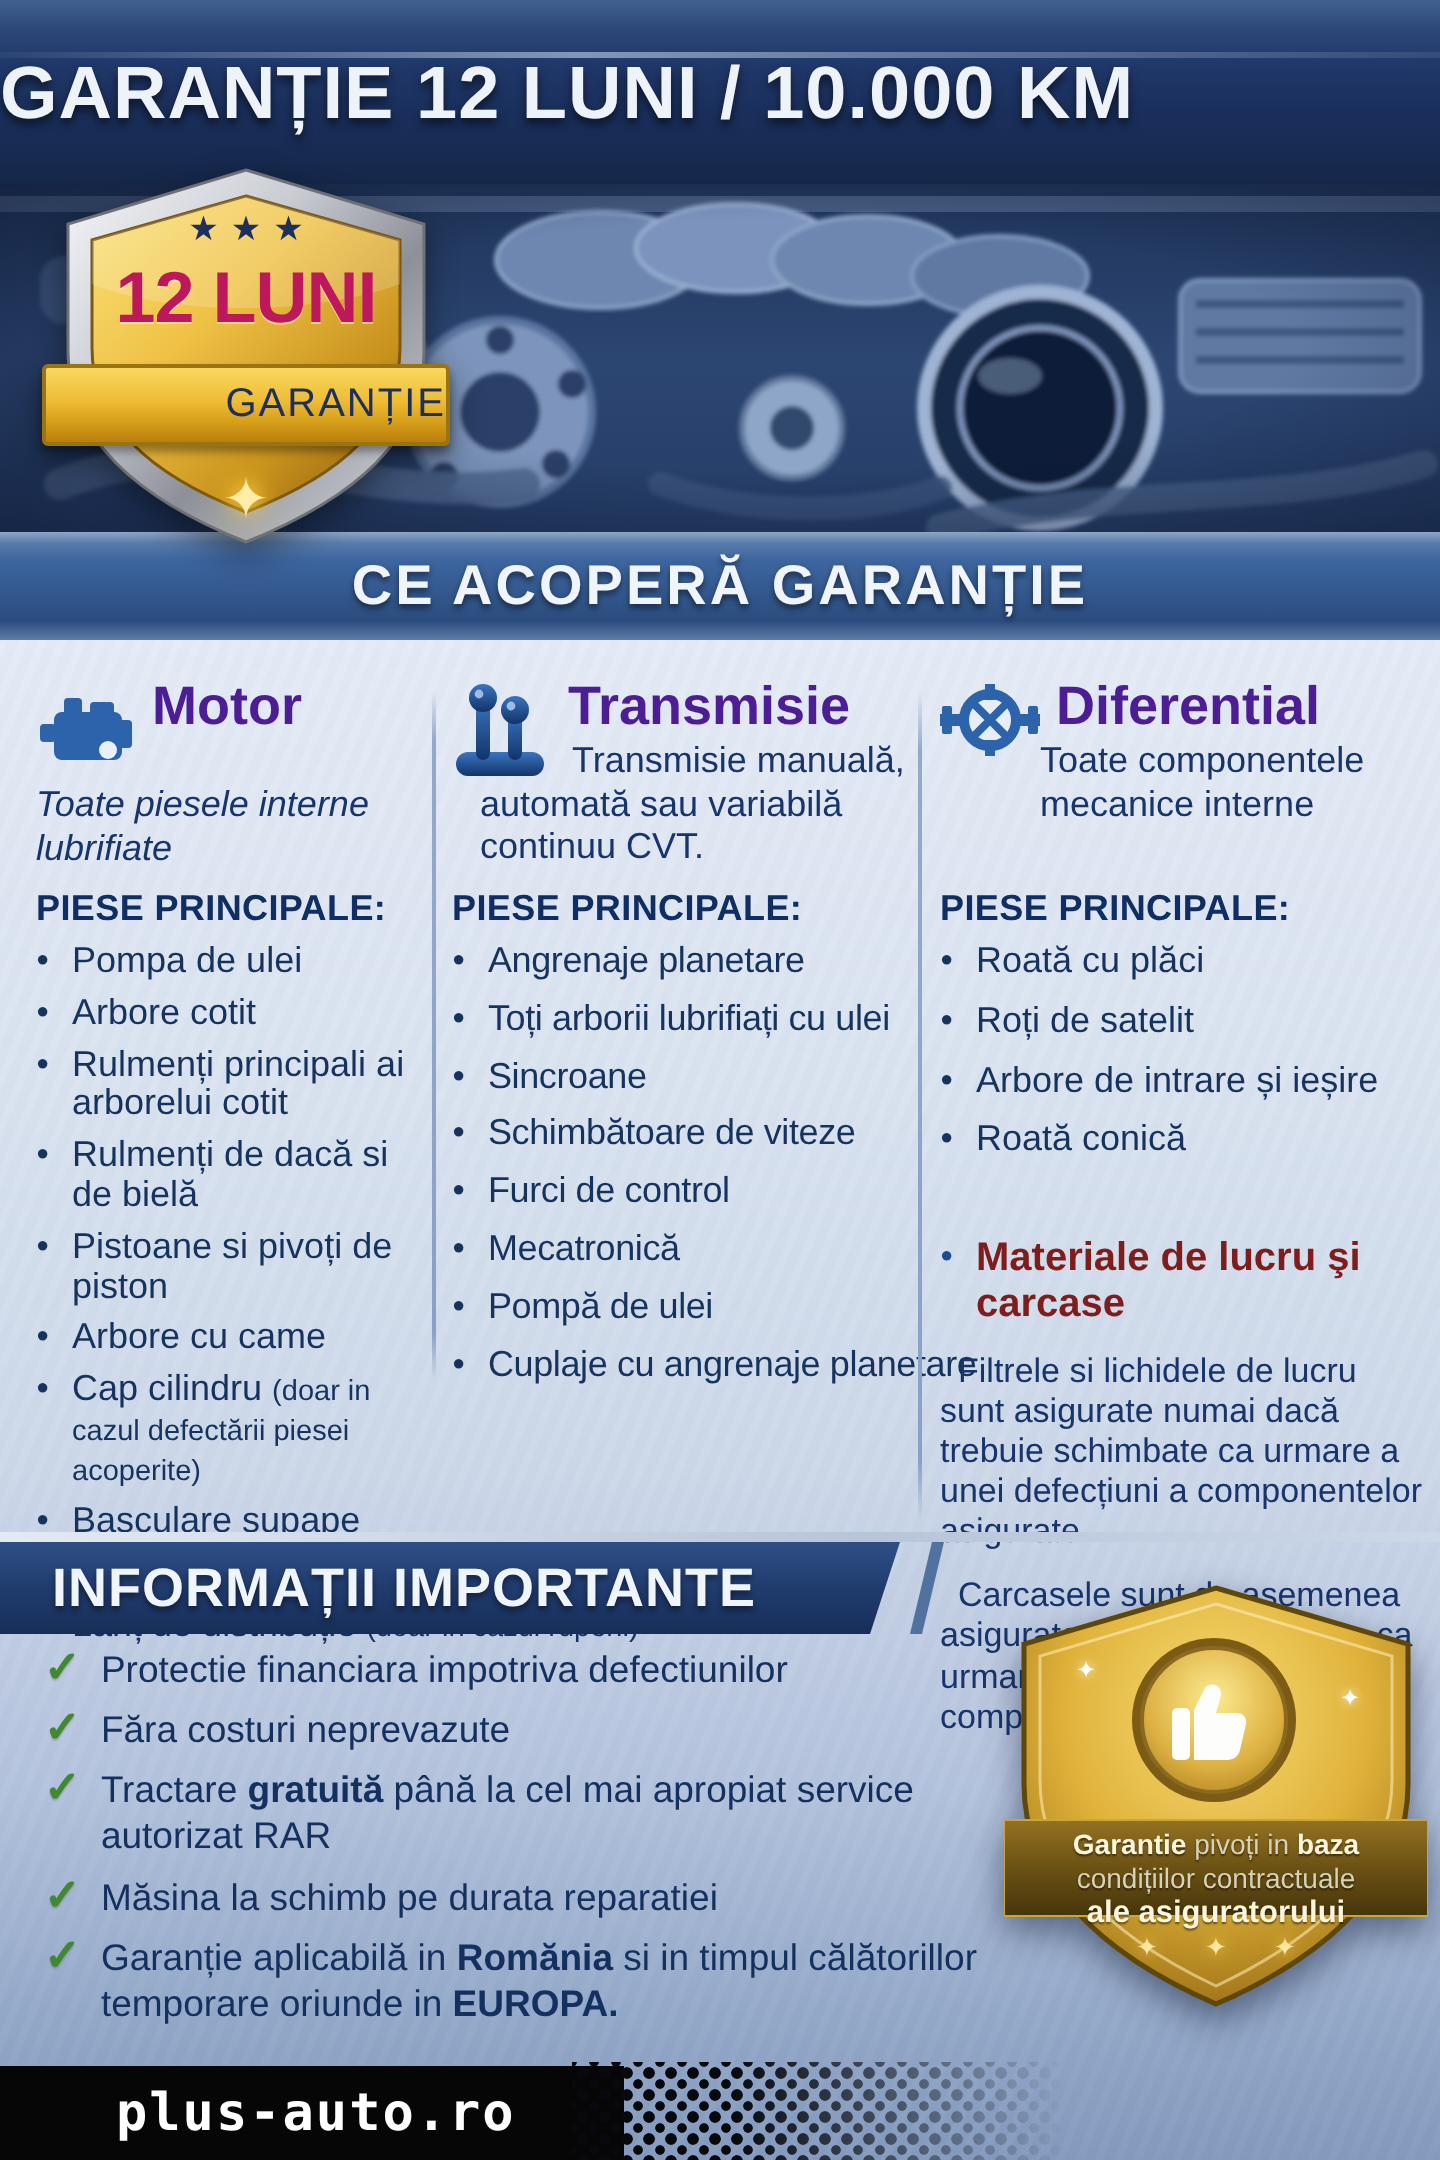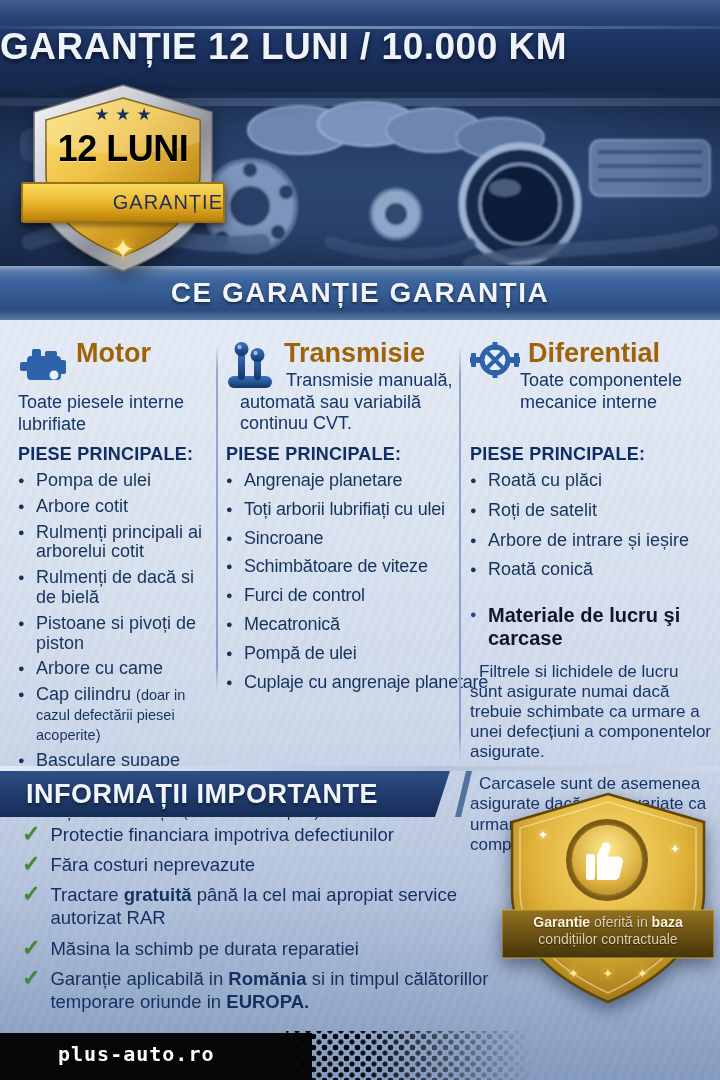--- a/index.html
+++ b/index.html
@@ -41,7 +41,7 @@
   .shield12 svg { position:absolute; inset:0; }
   .s12-stars { position:absolute; top:22px; width:100%; text-align:center; color:#1d2f5c;
     font-size:17px; letter-spacing:6px; text-indent:6px; }
-  .s12-value { position:absolute; top:46px; width:100%; text-align:center; color:#000000;
+  .s12-value { position:absolute; top:46px; width:100%; text-align:center; color:#be185d;
     font-size:36px; font-weight:800; letter-spacing:-.5px; text-shadow:0 1px 0 rgba(255,240,190,.6); }
   .s12-ribbon { position:absolute; left:-5px; right:-5px; top:100px; height:41px;
     background:linear-gradient(180deg,#f8d95e 0%,#eebc35 45%,#d59c18 75%,#b97f0e 100%);

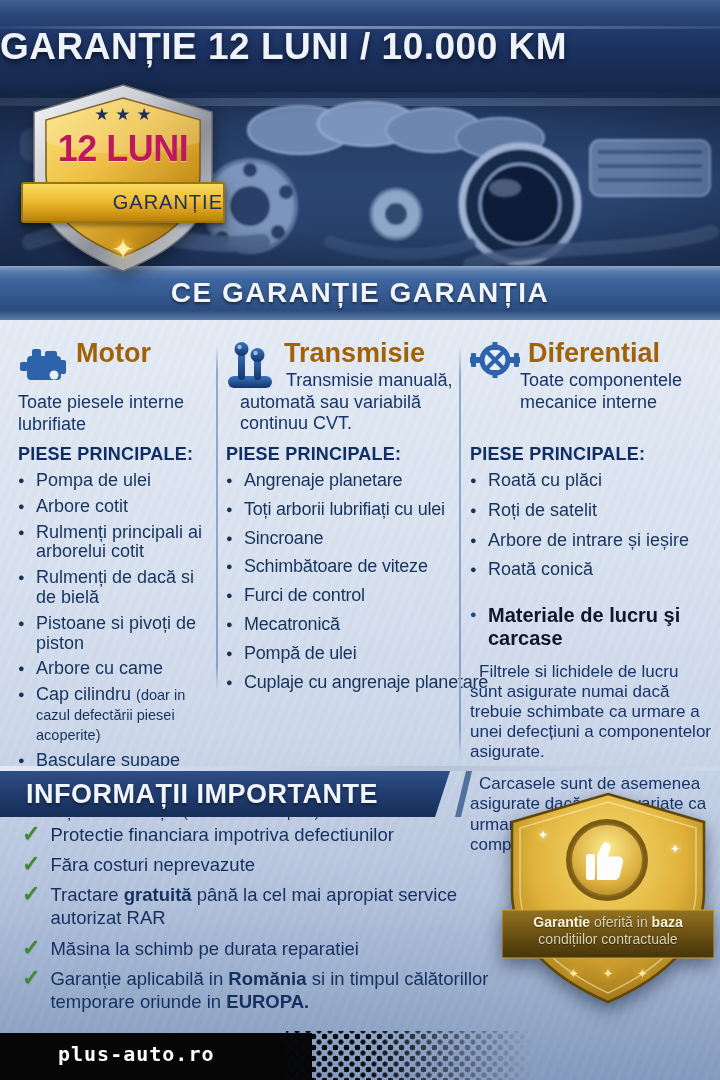--- a/index.html
+++ b/index.html
@@ -213,7 +213,7 @@
   </div>
 
   <div class="banner">
-    <div class="banner-title">CE GARANȚIE GARANȚIA</div>
+    <div class="banner-title">CE ACOPERĂ GARANȚIE</div>
   </div>
 
   <div class="content-bg"></div>

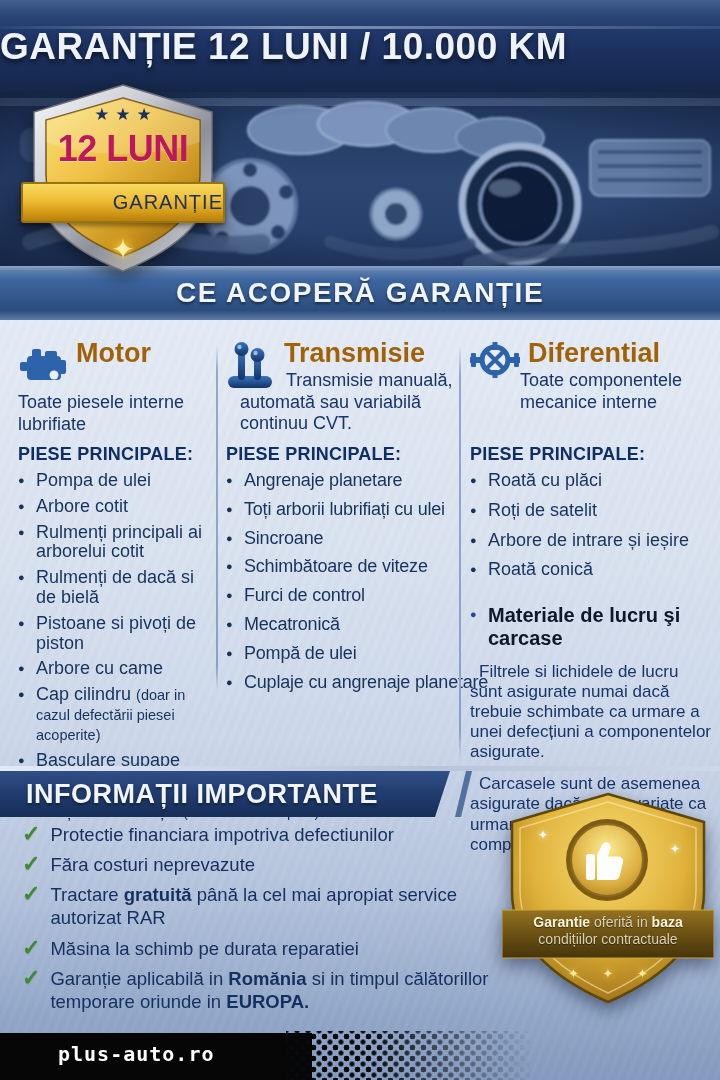--- a/index.html
+++ b/index.html
@@ -63,7 +63,7 @@
   .col-head { position:relative; height:98px; }
   .col-icon { position:absolute; left:0; top:2px; }
   .col-motor .col-icon { top:4px; }
-  .col-title { font-size:27px; font-weight:700; color:#a16207; margin-left:58px; line-height:30px; }
+  .col-title { font-size:27px; font-weight:700; color:#4c1d95; margin-left:58px; line-height:30px; }
   .col-sub { font-size:18px; line-height:1.2; margin-top:8px; color:#17356a; }
   .col-motor .col-sub { margin-left:0; margin-top:24px; }
   .col-trans .col-sub { margin-top:2px; text-indent:46px; padding-left:14px; }

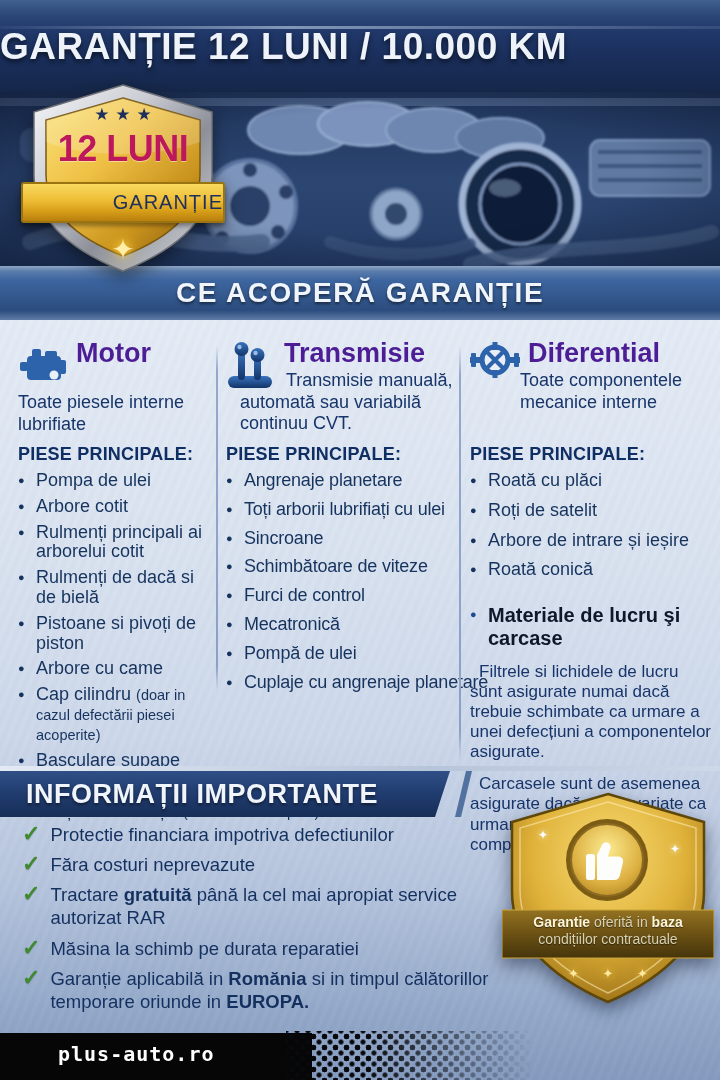--- a/index.html
+++ b/index.html
@@ -65,7 +65,7 @@
   .col-motor .col-icon { top:4px; }
   .col-title { font-size:27px; font-weight:700; color:#4c1d95; margin-left:58px; line-height:30px; }
   .col-sub { font-size:18px; line-height:1.2; margin-top:8px; color:#17356a; }
-  .col-motor .col-sub { margin-left:0; margin-top:24px; }
+  .col-motor .col-sub { margin-left:0; margin-top:24px;font-style:italic; }
   .col-trans .col-sub { margin-top:2px; text-indent:46px; padding-left:14px; }
   .col-diff  .col-sub { margin-left:50px; margin-top:2px; }
 

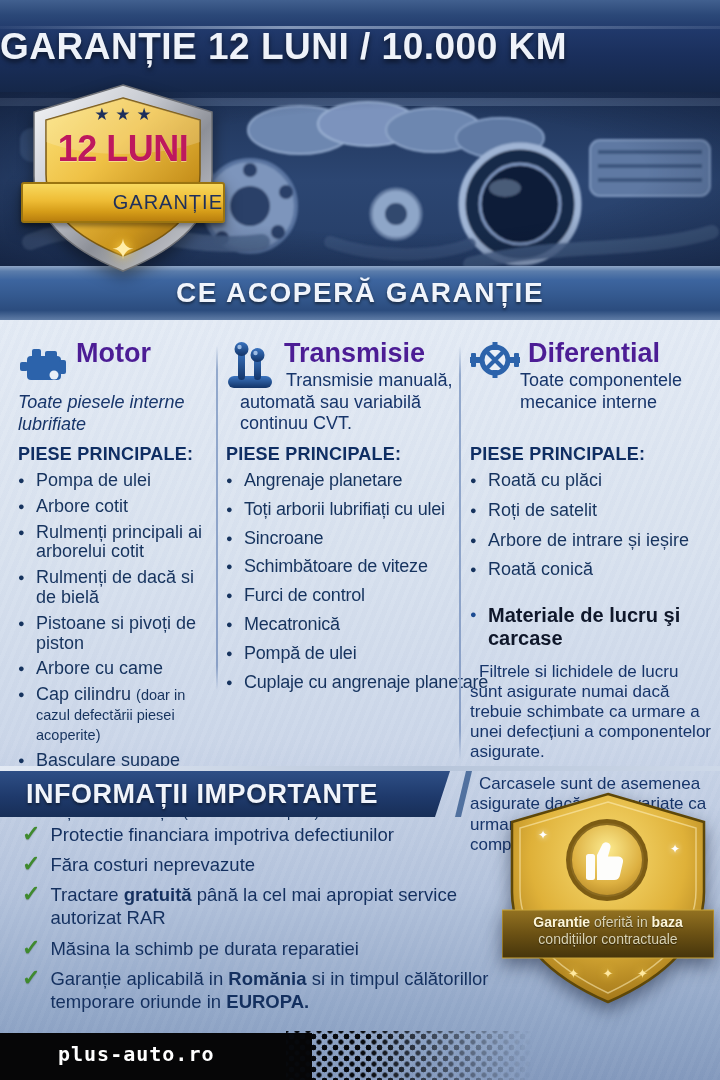--- a/index.html
+++ b/index.html
@@ -81,8 +81,8 @@
   .small { font-size:14.5px; }
   .bold { font-weight:700; }
 
-  .materiale { position:relative; padding-left:18px; margin-top:24px;
-    font-size:20px; font-weight:700; color:#0f172a; line-height:1.15; }
+  .materiale { position:relative; padding-left:18px; margin-top:38px;
+    font-size:20px; font-weight:700; color:#7f1d1d; line-height:1.15; }
   .materiale::before { content:"●"; position:absolute; left:0; top:4px; font-size:11px; color:#1c4b92; }
   .col-para { font-size:17px; line-height:1.18; margin-top:12px; text-indent:9px; color:#17356a; }
 

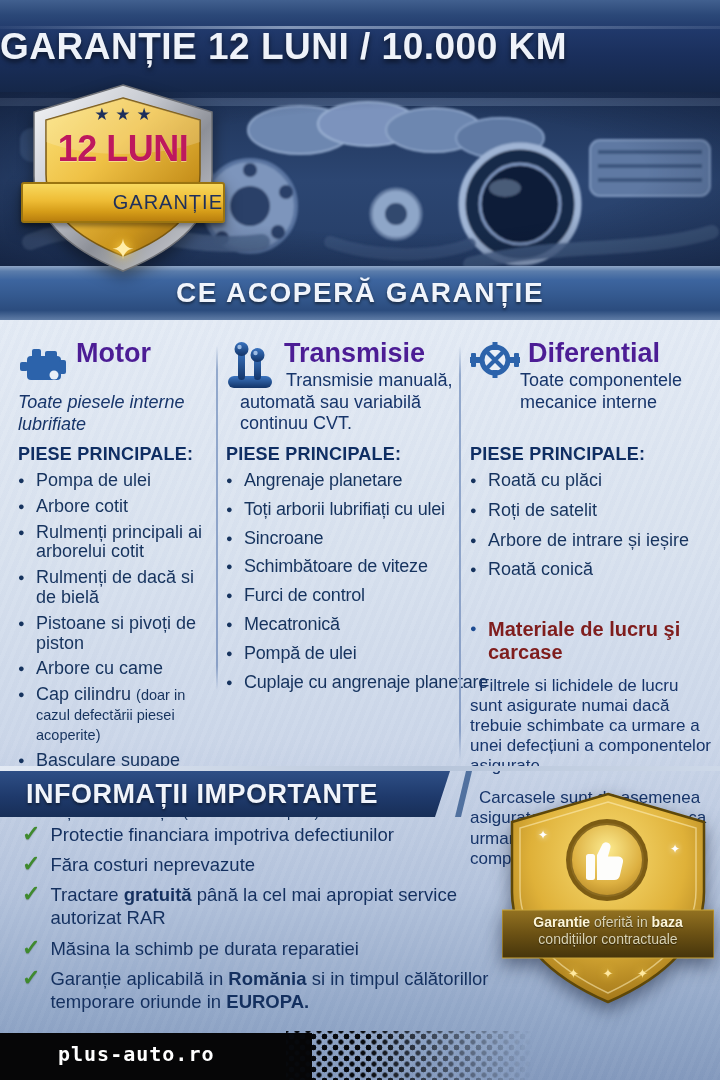--- a/index.html
+++ b/index.html
@@ -374,7 +374,7 @@
     <span class="gb-spark a">✦</span>
     <span class="gb-spark b">✦</span>
     <div class="gb-text">
-      <div class="gb-line"><span class="bold">Garantie </span><span>oferită in </span><span class="bold">baza</span></div>
+      <div class="gb-line"><span class="bold">Garantie </span><span>pivoți in </span><span class="bold">baza</span></div>
       <div class="gb-line"><span>condițiilor contractuale</span></div>
     </div>
     <div class="gb-sparkles">✦ ✦ ✦</div>

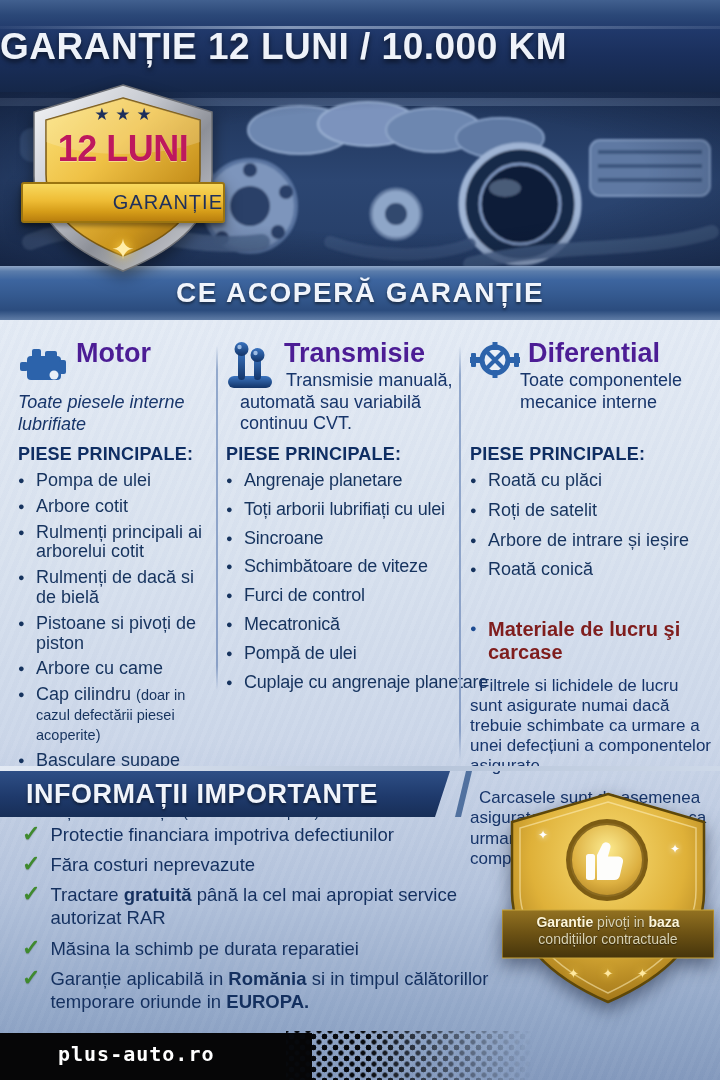--- a/index.html
+++ b/index.html
@@ -376,6 +376,7 @@
     <div class="gb-text">
       <div class="gb-line"><span class="bold">Garantie </span><span>pivoți in </span><span class="bold">baza</span></div>
       <div class="gb-line"><span>condițiilor contractuale</span></div>
+      <div class="gb-line gb-line3"><span class="bold">ale asiguratorului</span></div>
     </div>
     <div class="gb-sparkles">✦ ✦ ✦</div>
   </div>

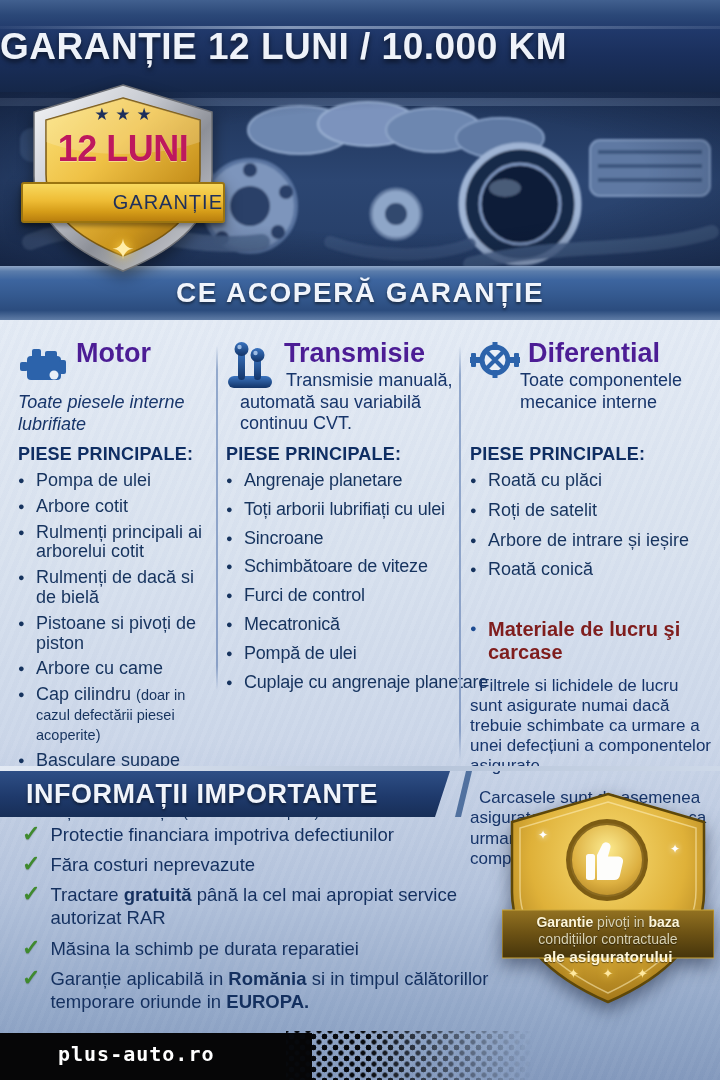--- a/index.html
+++ b/index.html
@@ -124,7 +124,7 @@
   
   .footer-bar { position:absolute; left:0; top:1033px; width:312px; height:47px; background:#060607; }
   .footer-site { margin:9px 0 0 58px; font-family:"DejaVu Sans Mono", monospace; font-weight:700;
-    font-size:20px; color:#fff; letter-spacing:1px; }
+    font-size:26px; color:#fff; letter-spacing:1px; }
   .footer-dots { position:absolute; left:286px; top:1031px; width:268px; height:49px;
     background:
       radial-gradient(circle, #07090d 2.7px, transparent 3.1px),

